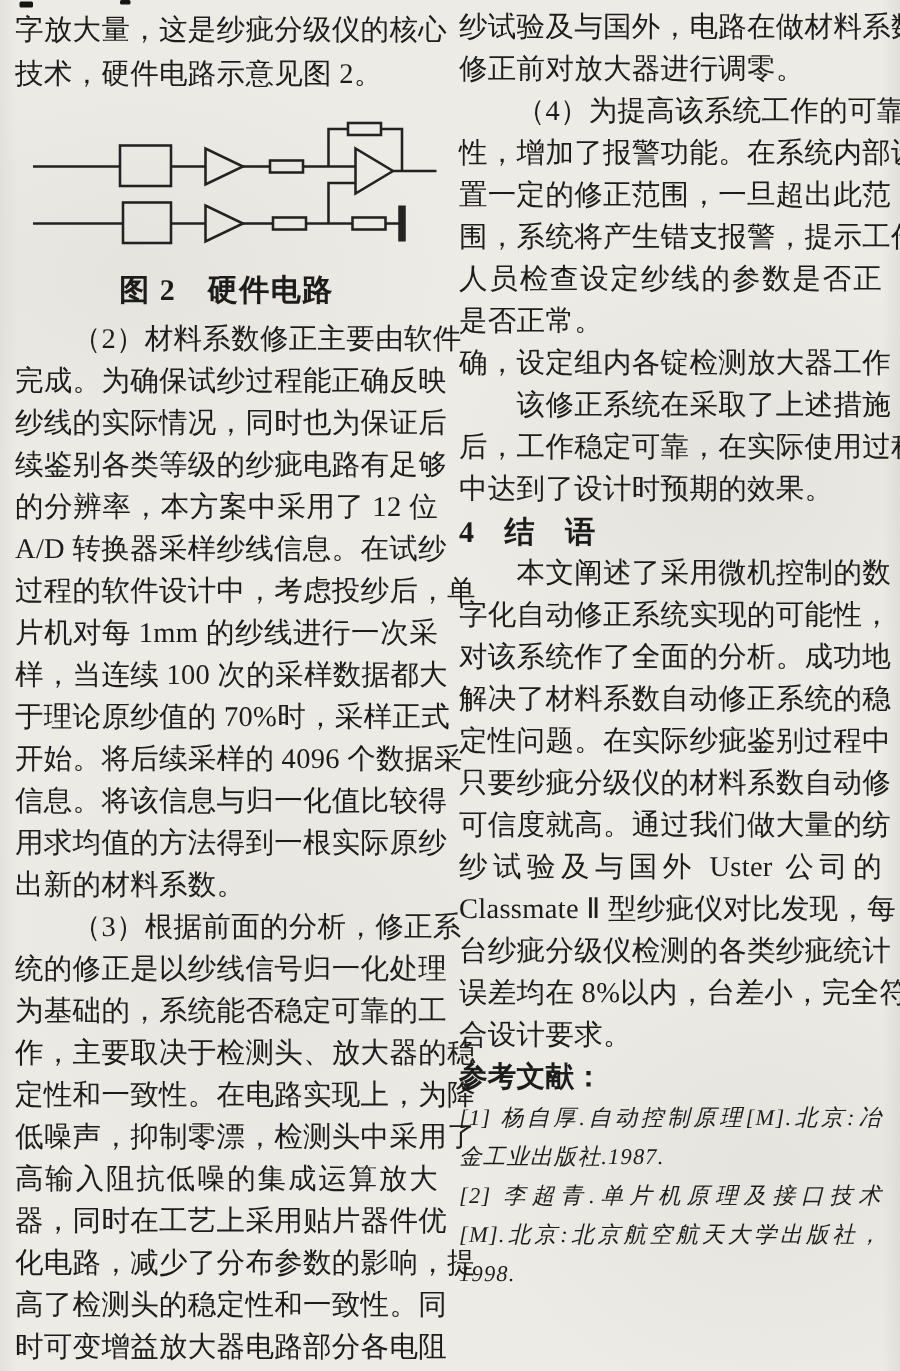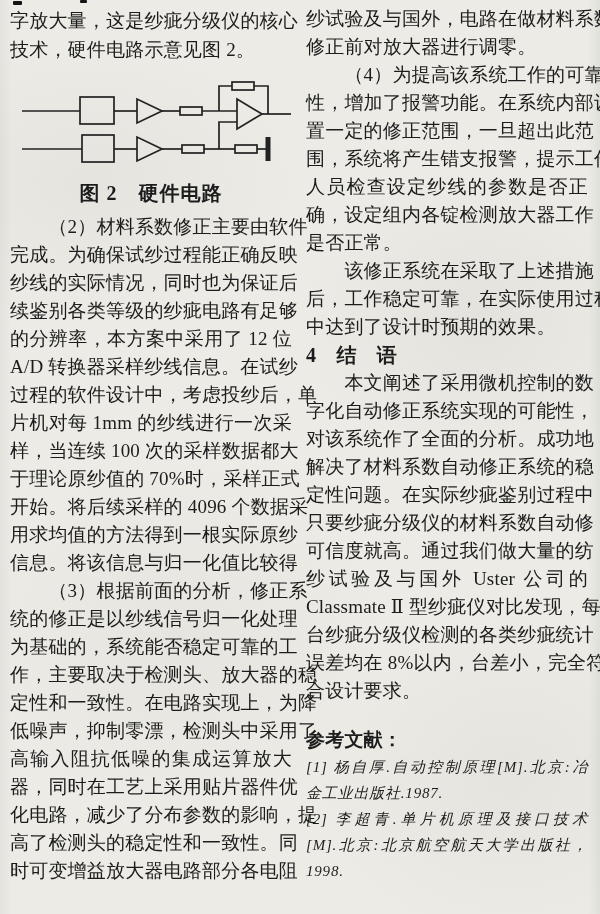--- a/index.html
+++ b/index.html
@@ -34,6 +34,7 @@
     text-align-last: justify;
     white-space: nowrap;
     letter-spacing: 0.2px;
+    font-family: Liberation Serif, serif;
   }
   .tline.end { text-align-last: left; }
   .tline.h {

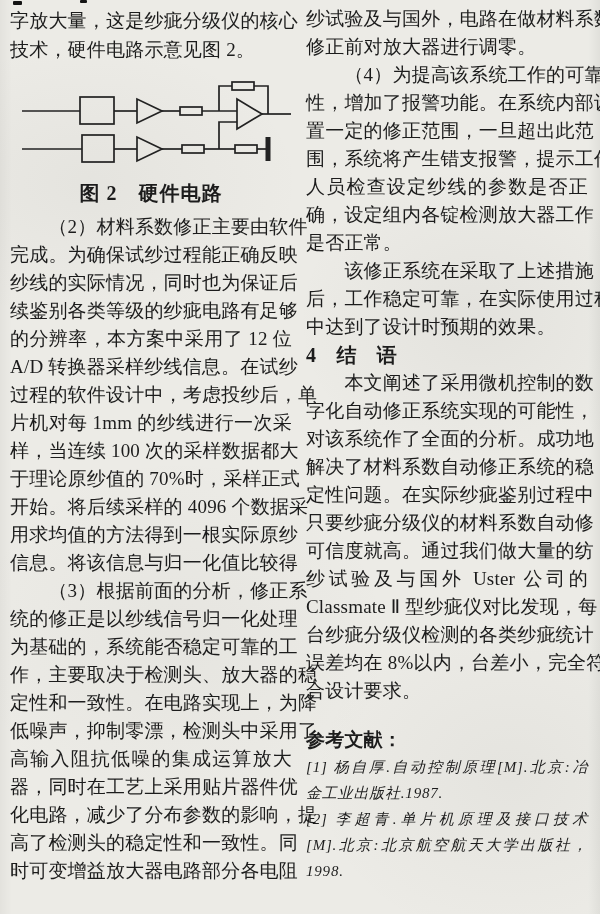--- a/index.html
+++ b/index.html
@@ -163,8 +163,8 @@
         <div class="tline">置一定的修正范围，一旦超出此范</div>
         <div class="tline">围，系统将产生错支报警，提示工作</div>
         <div class="tline">人员检查设定纱线的参数是否正</div>
+        <div class="tline end">是否正常。</div>
         <div class="tline">确，设定组内各锭检测放大器工作</div>
-        <div class="tline end">是否正常。</div>
         <div class="tline">　　该修正系统在采取了上述措施</div>
         <div class="tline">后，工作稳定可靠，在实际使用过程</div>
         <div class="tline end">中达到了设计时预期的效果。</div>

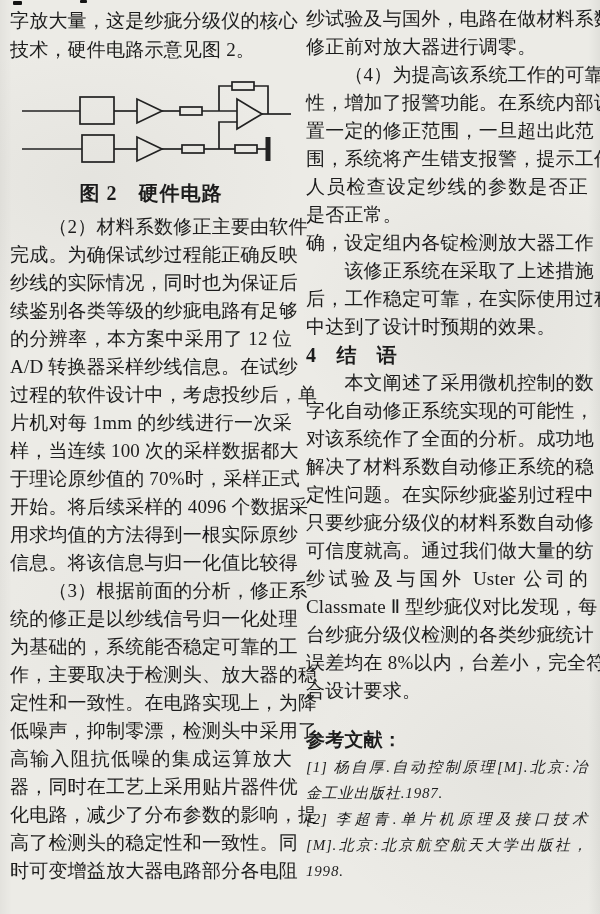--- a/index.html
+++ b/index.html
@@ -138,8 +138,8 @@
         <div class="tline">样，当连续 100 次的采样数据都大</div>
         <div class="tline">于理论原纱值的 70%时，采样正式</div>
         <div class="tline">开始。将后续采样的 4096 个数据采</div>
+        <div class="tline">信息。将该信息与归一化值比较得</div>
         <div class="tline">用求均值的方法得到一根实际原纱</div>
-        <div class="tline">信息。将该信息与归一化值比较得</div>
         <div class="tline">　　（3）根据前面的分析，修正系</div>
         <div class="tline">统的修正是以纱线信号归一化处理</div>
         <div class="tline">为基础的，系统能否稳定可靠的工</div>

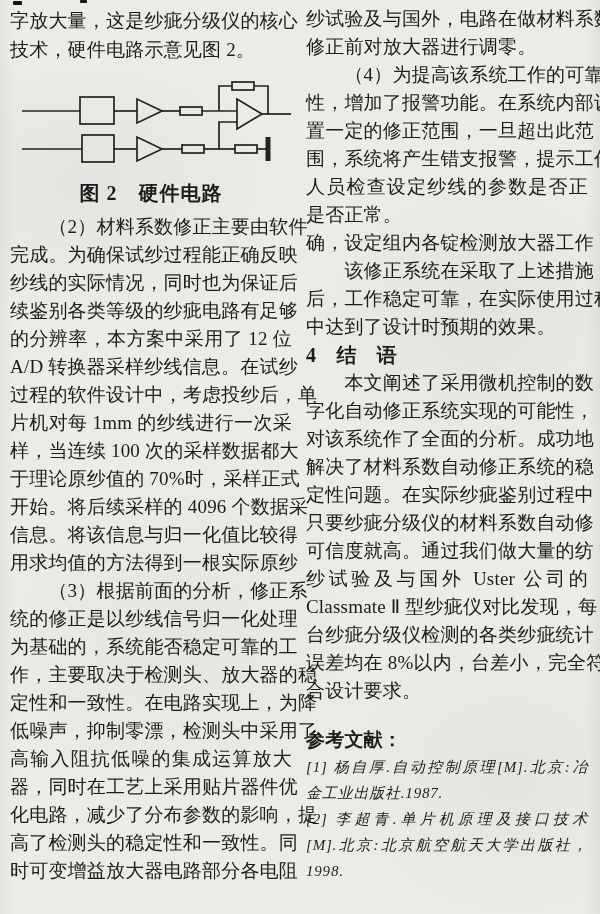--- a/index.html
+++ b/index.html
@@ -140,6 +140,7 @@
         <div class="tline">开始。将后续采样的 4096 个数据采</div>
         <div class="tline">信息。将该信息与归一化值比较得</div>
         <div class="tline">用求均值的方法得到一根实际原纱</div>
+        <div class="tline end">出新的材料系数。</div>
         <div class="tline">　　（3）根据前面的分析，修正系</div>
         <div class="tline">统的修正是以纱线信号归一化处理</div>
         <div class="tline">为基础的，系统能否稳定可靠的工</div>

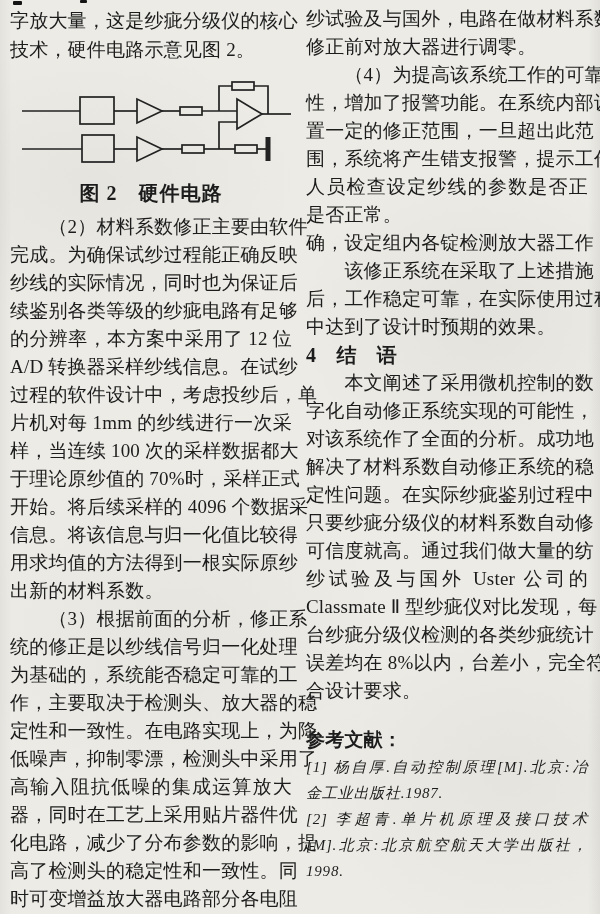--- a/index.html
+++ b/index.html
@@ -47,7 +47,7 @@
     font-size: 19px;
     text-align-last: left;
   }
-  .tline.gap { margin-top: 21px; }
+  .tline.gap { }
   .tline.ref {
     font-style: italic;
     font-size: 15px;

